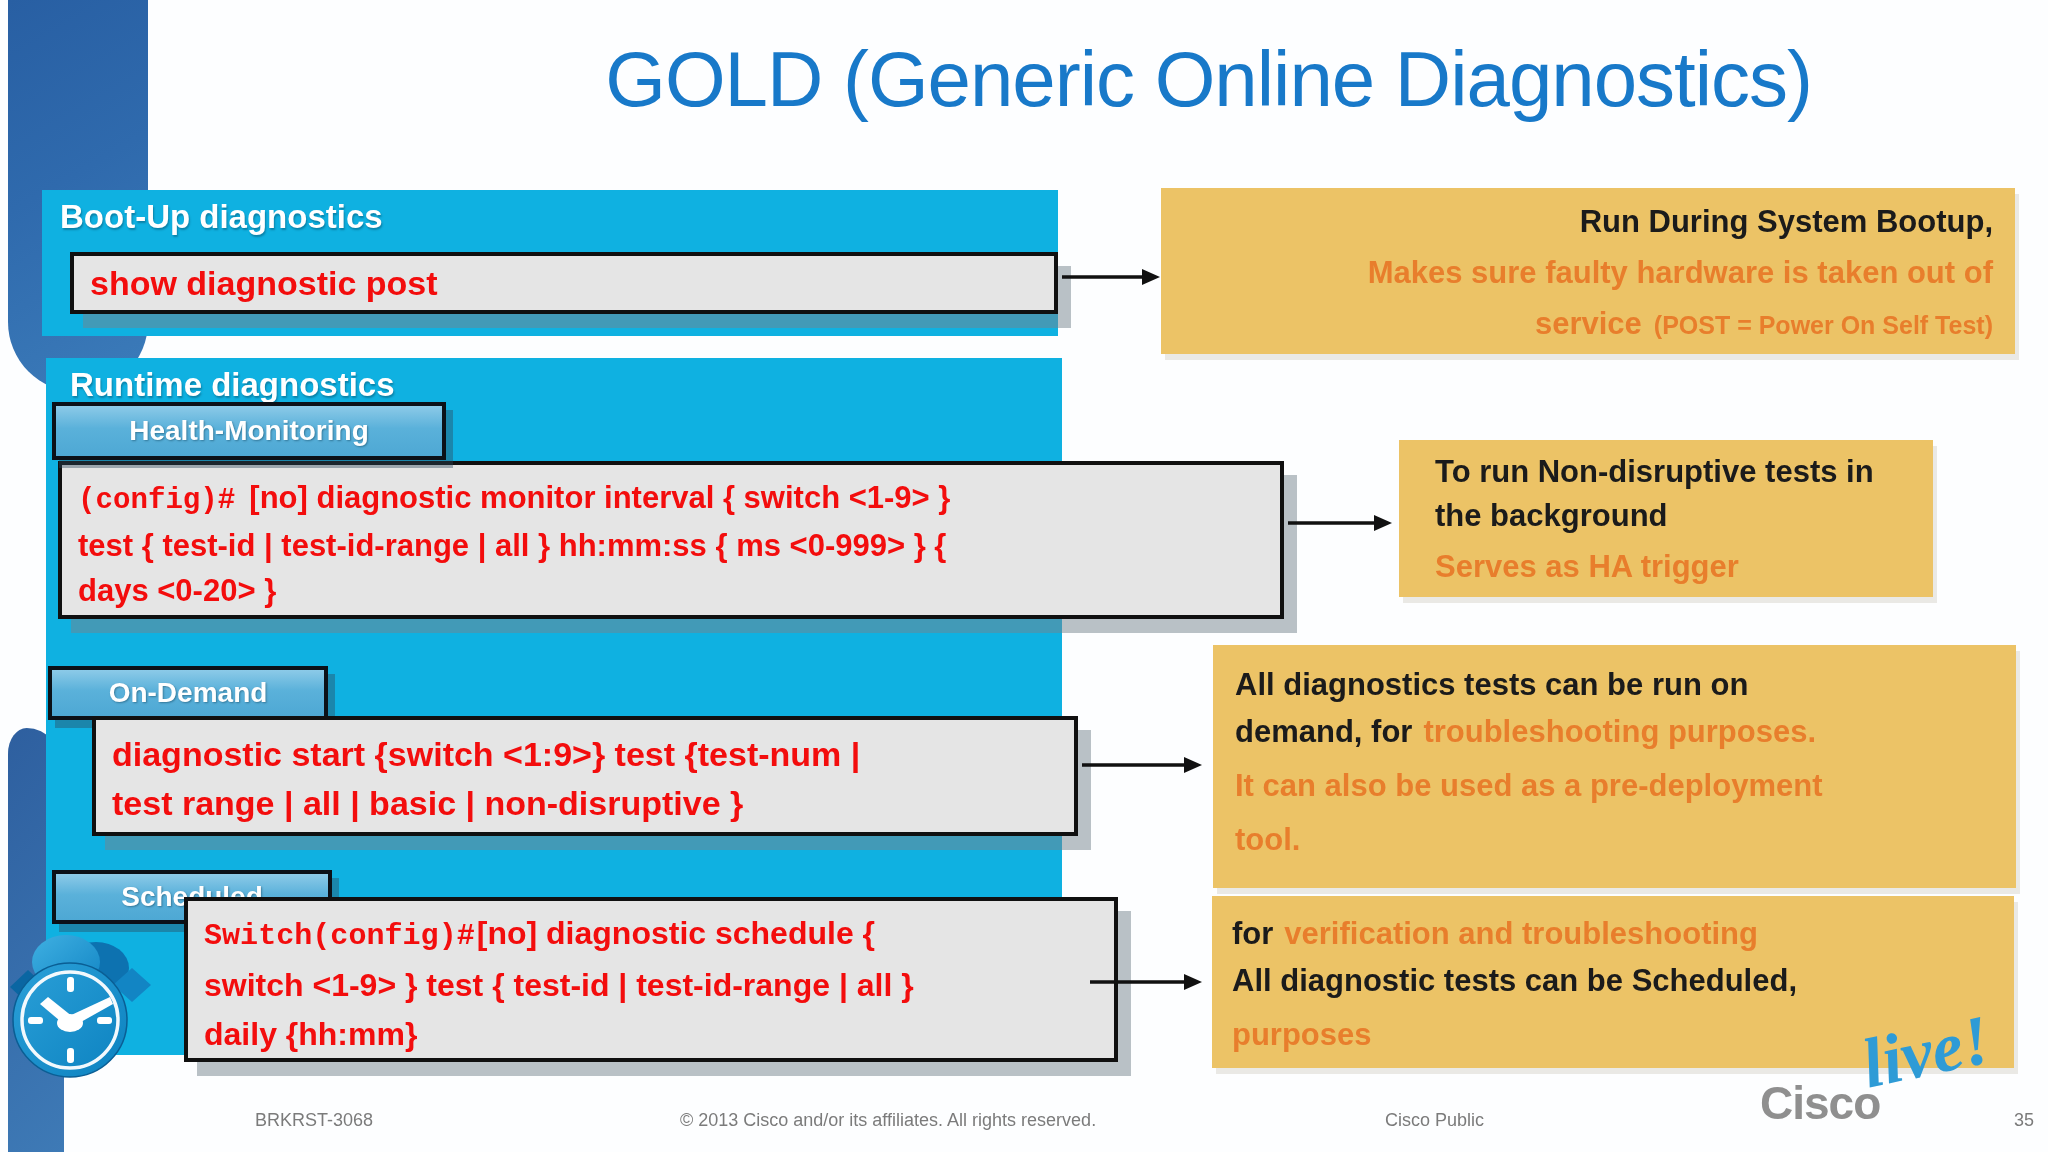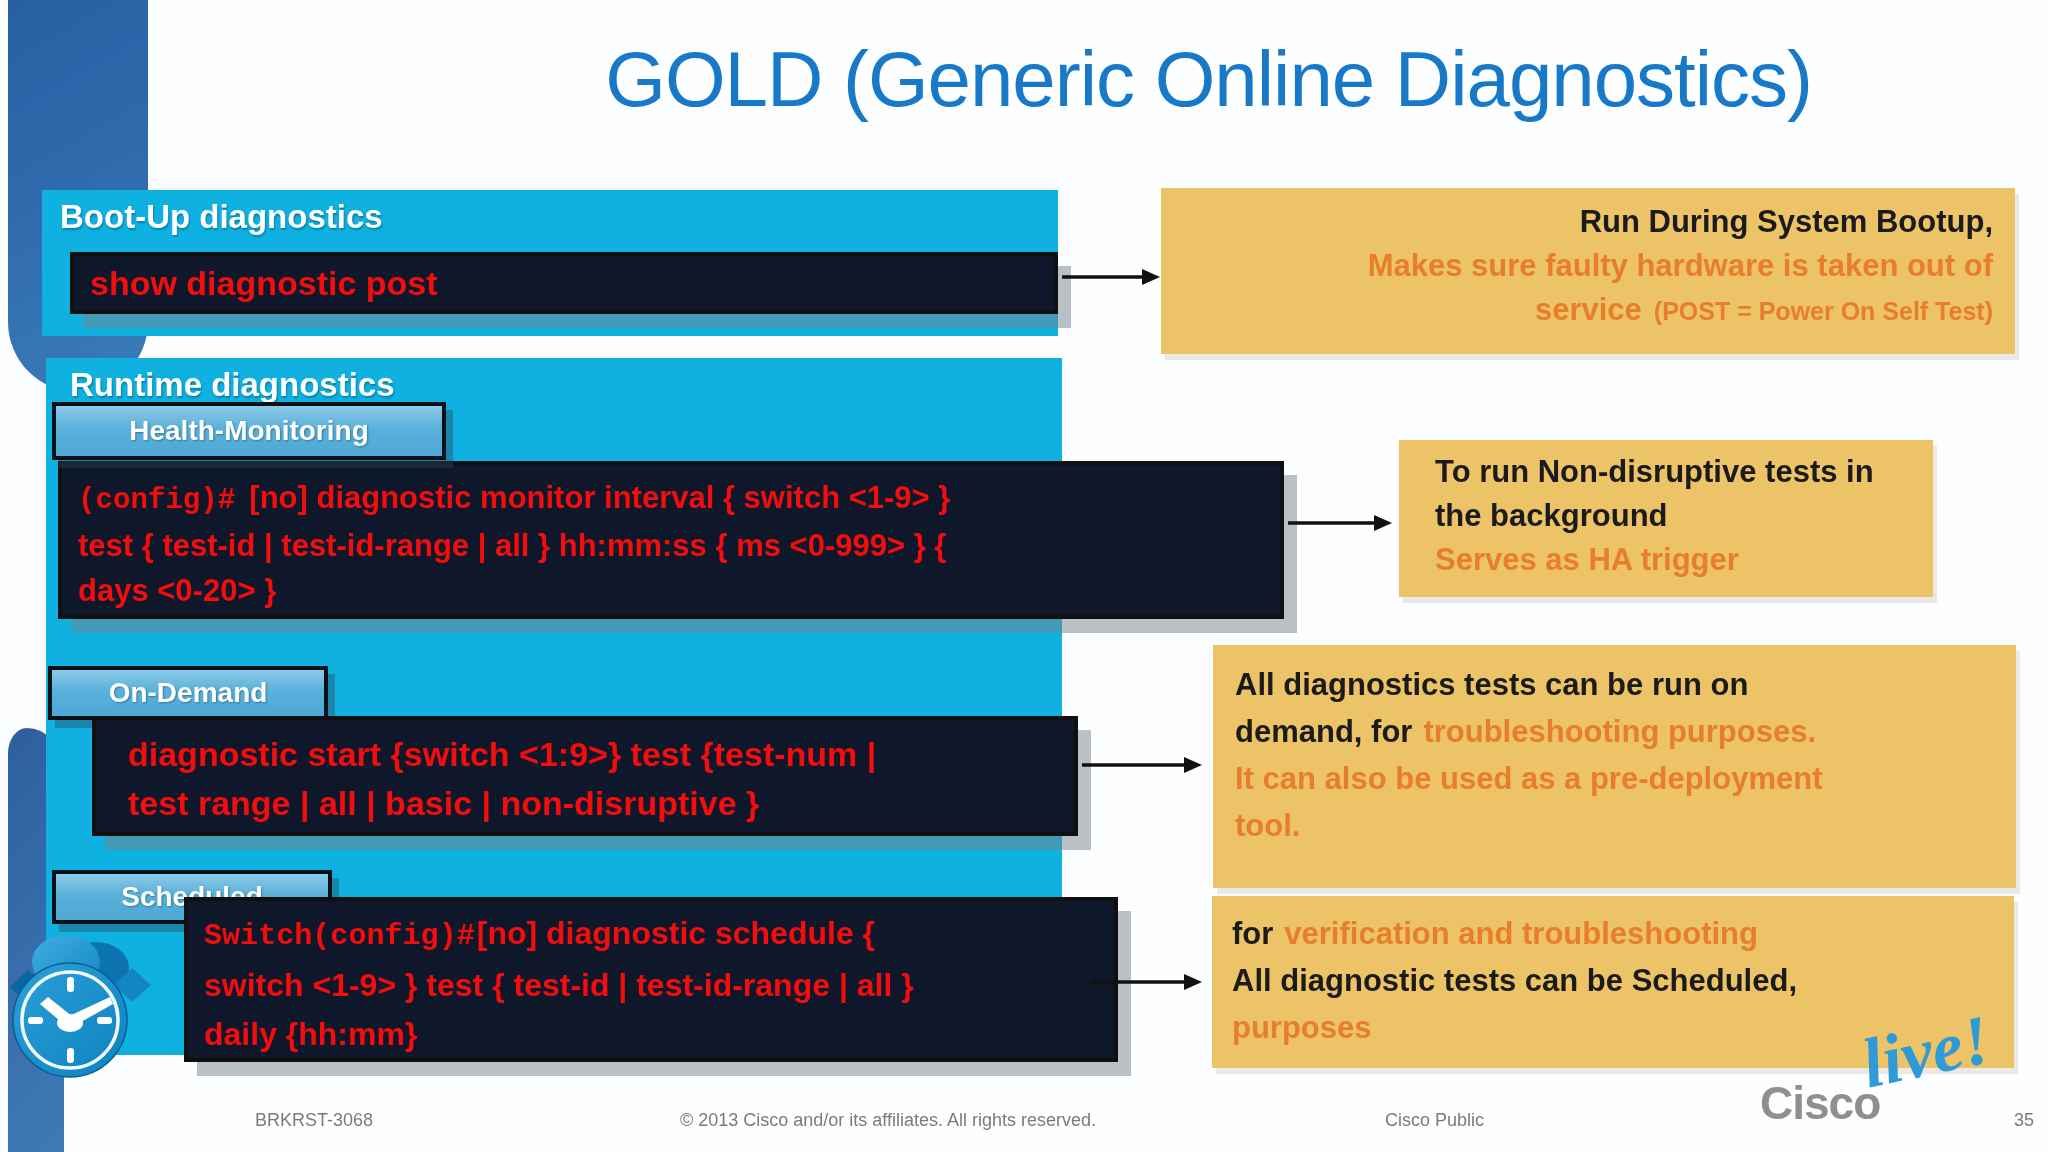--- a/index.html
+++ b/index.html
@@ -32,7 +32,7 @@
   .ondemand-label { left:48px;  top:666px; width:280px; height:54px; }
   .sched-label    { left:52px;  top:870px; width:280px; height:54px; }
 
-  .cmdbox { position:absolute; background:#0f172a; border:4px solid #101010; z-index:3;
+  .cmdbox { position:absolute; background:#e5e5e5; border:4px solid #101010; z-index:3;
     box-shadow:13px 14px 0 rgba(118,132,142,.50);
     color:#f30d0d; font-weight:bold; }
   .cmd-bootup   { left:70px;  top:252px; width:988px;  height:62px;  display:flex; align-items:center;

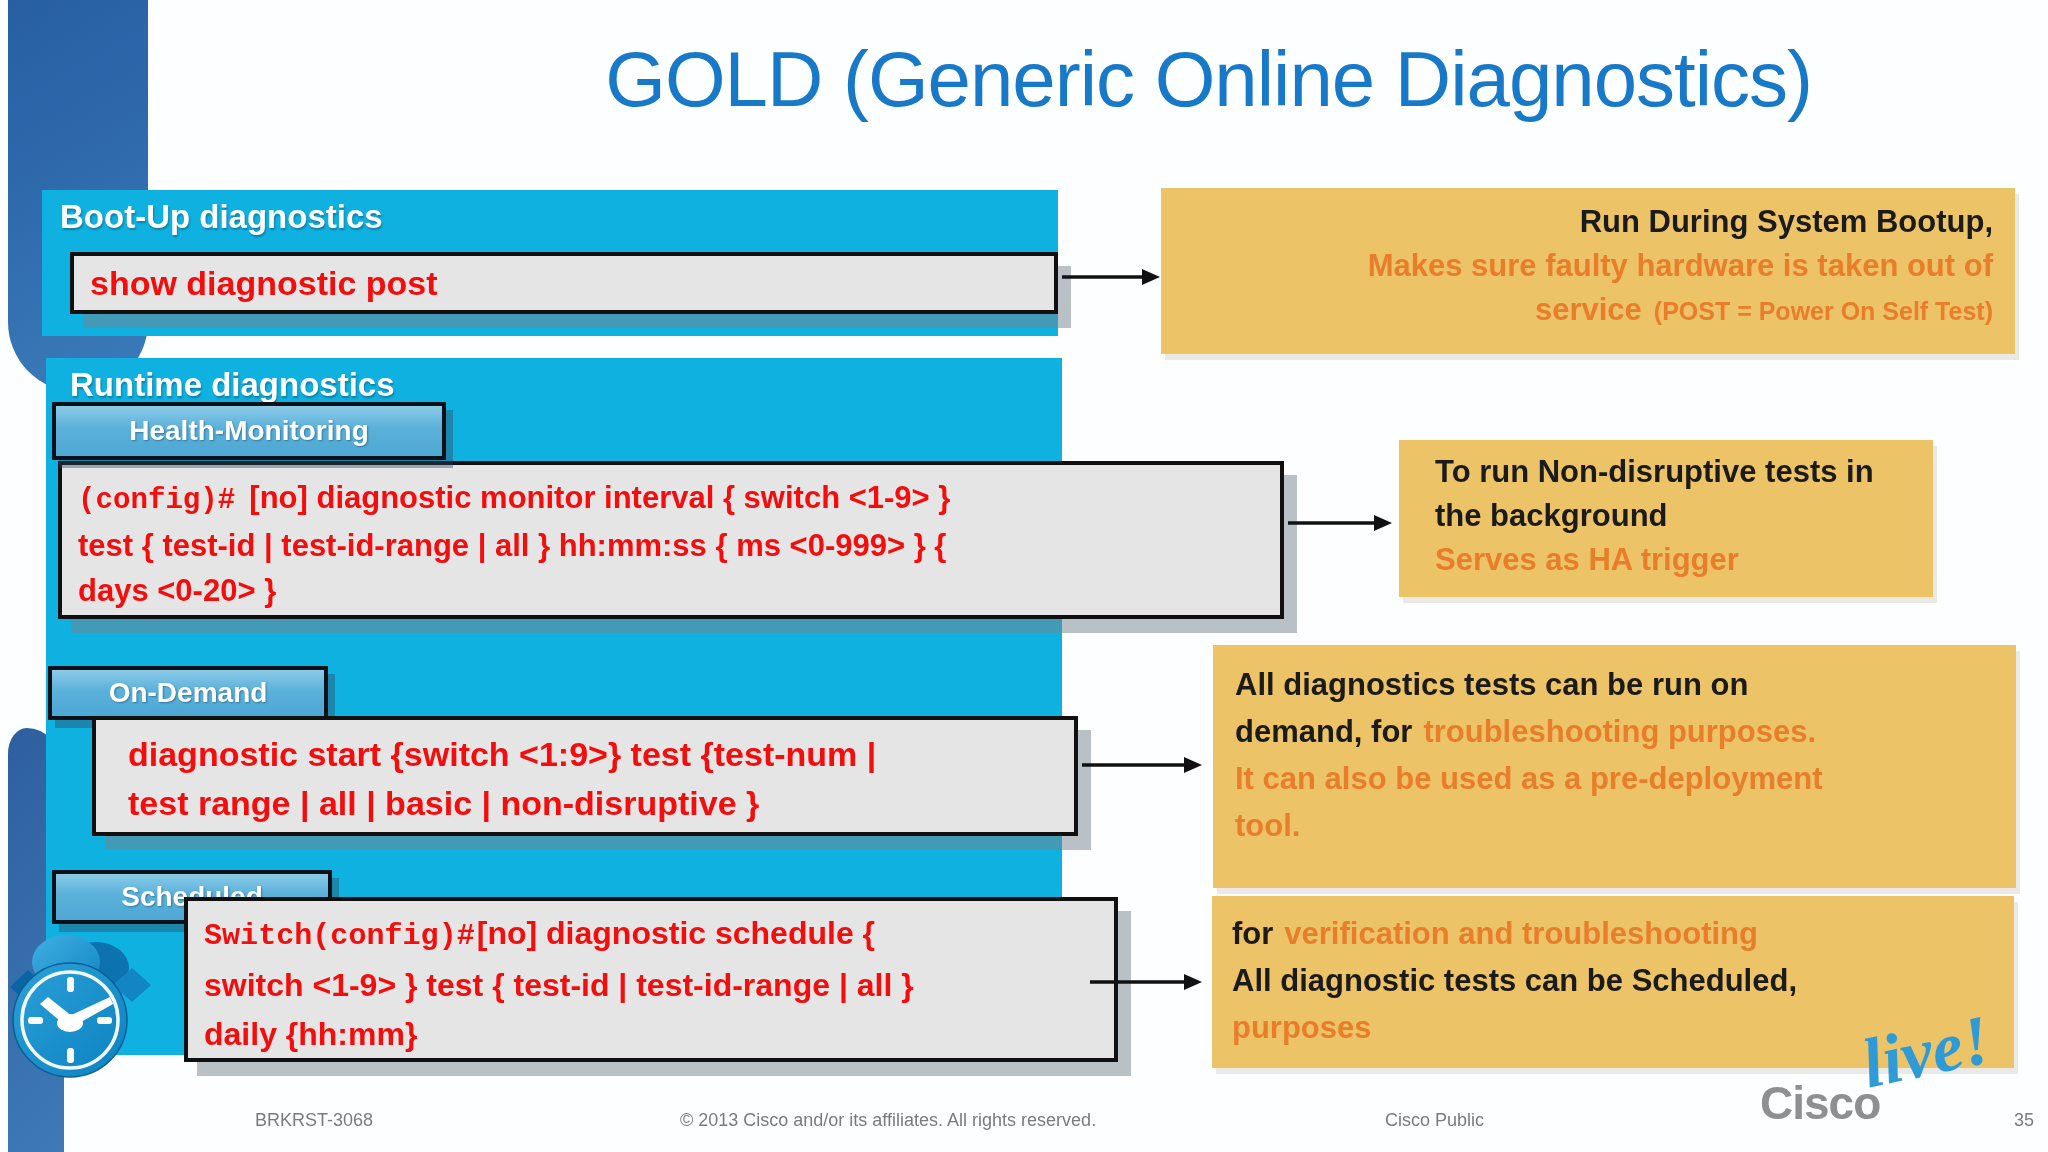--- a/index.html
+++ b/index.html
@@ -48,7 +48,7 @@
   .note2 { left:1399px; top:440px; width:534px; height:157px; padding:10px 36px; line-height:44px; }
   .note3 { left:1213px; top:645px; width:803px; height:243px; padding:16px 22px; line-height:47px; }
   .note4 { left:1212px; top:896px; width:802px; height:172px; padding:14px 20px; line-height:47px; }
-  .otext { color:#e87e2c; }
+  .otext { color:#e87e2c;margin-top:7px; }
   .osmall { font-size:25px; }
 
   .arrow { position:absolute; z-index:5; }

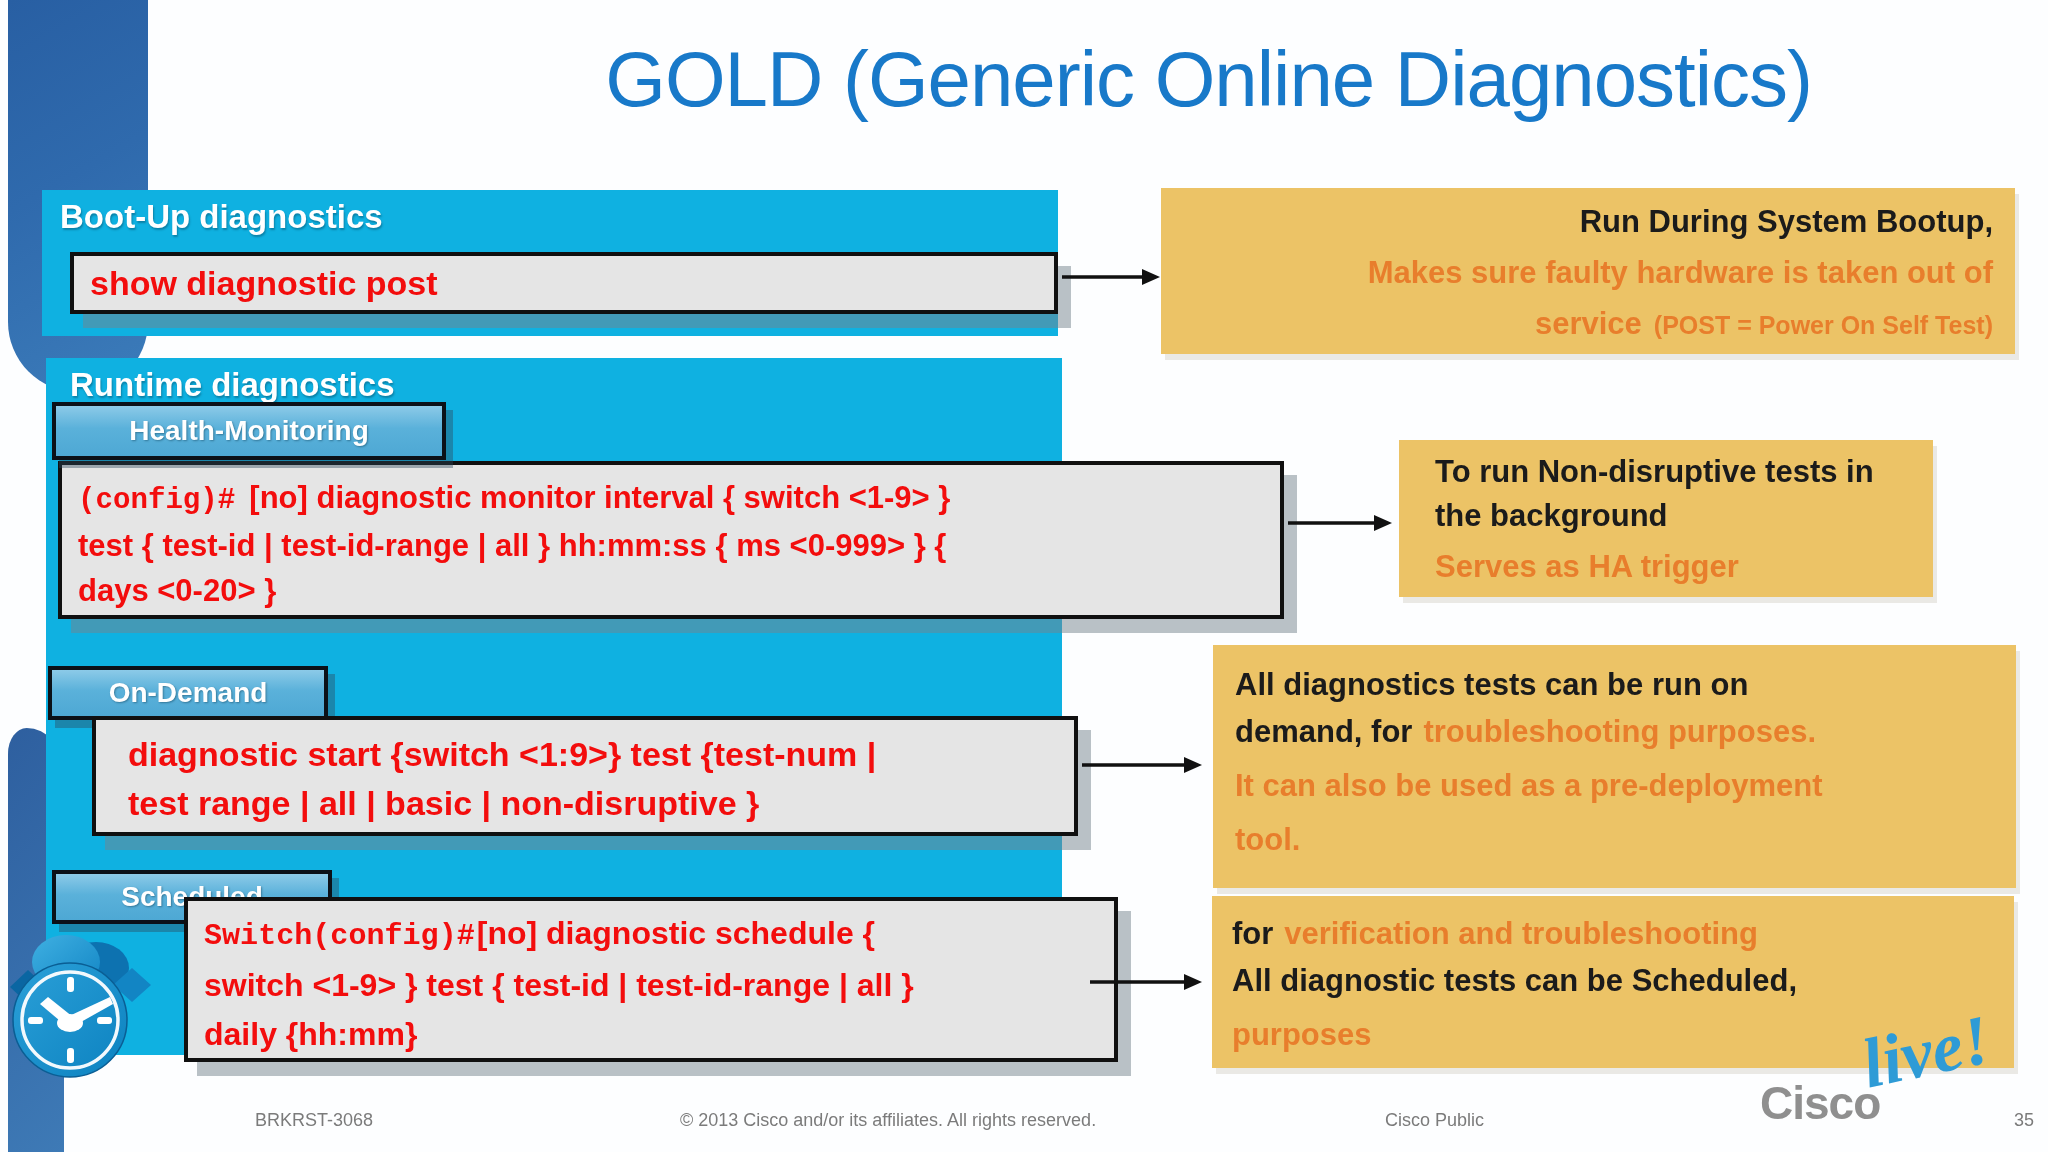--- a/index.html
+++ b/index.html
@@ -38,7 +38,7 @@
   .cmd-bootup   { left:70px;  top:252px; width:988px;  height:62px;  display:flex; align-items:center;
                   padding-left:16px; font-size:34px; }
   .cmd-health   { left:58px;  top:461px; width:1226px; height:158px; padding:10px 16px; font-size:31px; line-height:45px; }
-  .cmd-ondemand { left:92px;  top:716px; width:986px;  height:120px; padding:10px 32px; font-size:34px; line-height:49px; z-index:4; }
+  .cmd-ondemand { left:92px;  top:716px; width:986px;  height:120px; padding:10px 16px; font-size:34px; line-height:49px; z-index:4; }
   .cmd-sched    { left:152px; top:897px; width:934px;  height:165px; padding:8px 16px;  font-size:32px; line-height:49px; z-index:4;margin-left:32px; }
   .mono { font-family:"Liberation Mono","DejaVu Sans Mono",monospace; margin-right:14px; font-size:.94em; }
 

